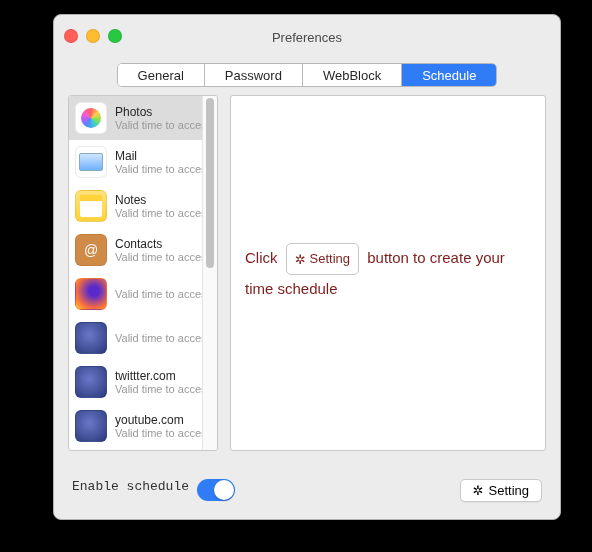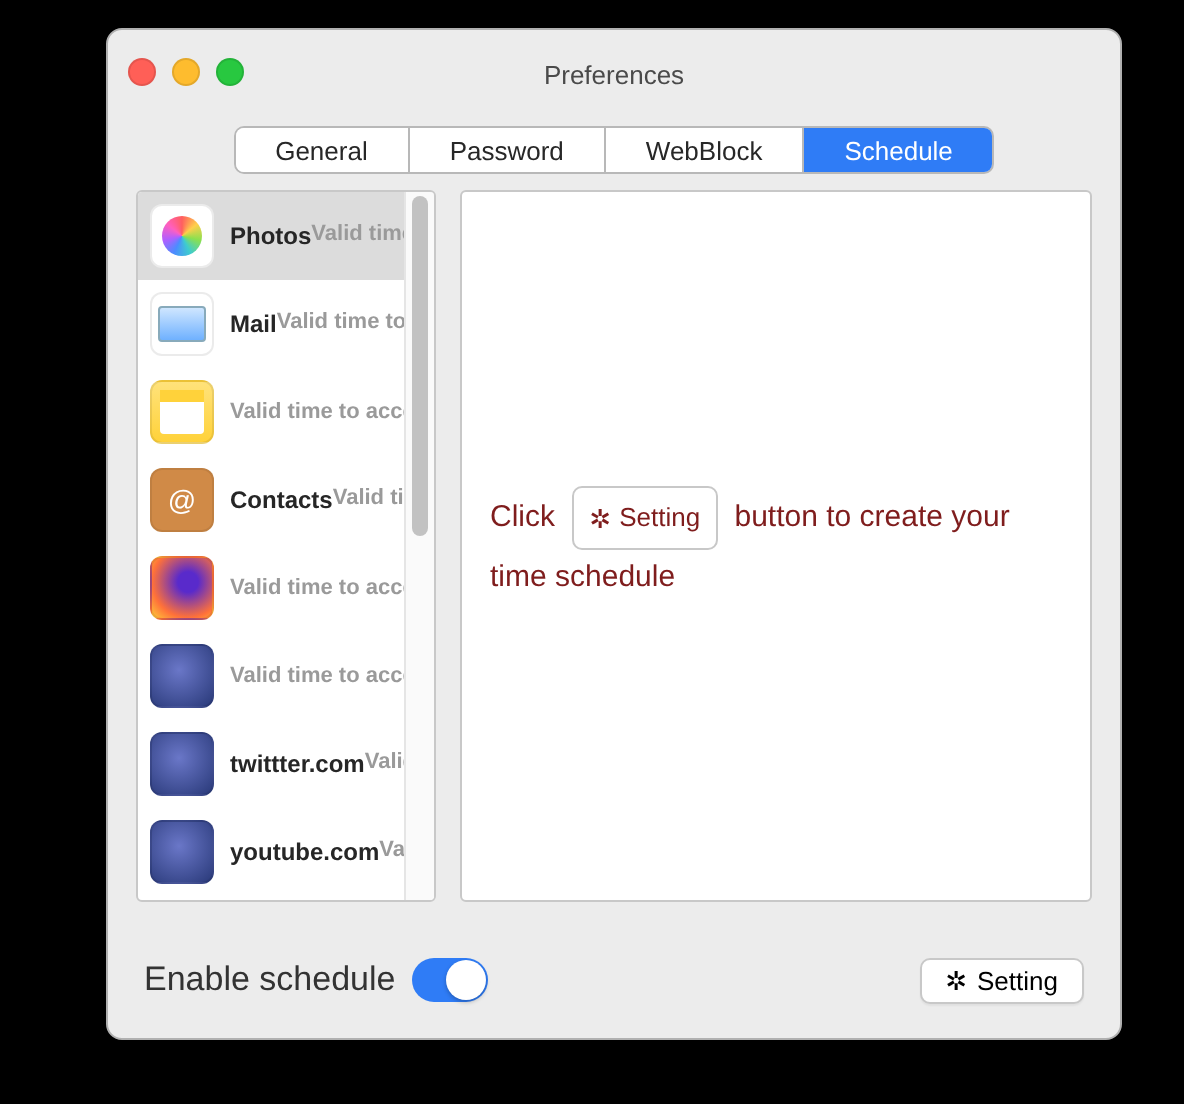--- a/index.html
+++ b/index.html
@@ -22,7 +22,7 @@
   .item{display:flex;align-items:center;height:44px;padding-left:6px;position:relative;}
   .item.selected{background:#dcdcdc;}
   .item-icon{width:30px;height:30px;border-radius:6px;display:flex;align-items:center;justify-content:center;font-size:18px;flex-shrink:0;border:0.5px solid rgba(0,0,0,0.08);}
-  .item-text{margin-left:8px;display:flex;flex-direction:row;overflow:hidden;font-weight:bold;}
+  .item-text{margin-left:8px;display:flex;flex-direction:column;overflow:hidden;}
   .item-name{font-size:12px;color:#262626;line-height:14px;}
   .item-sub{font-size:11px;color:#9a9a9a;line-height:13px;white-space:nowrap;}
   .scrollindicator{position:absolute;right:0;top:0;width:14px;height:100%;border-left:1px solid #e5e5e5;background:#fafafa;}

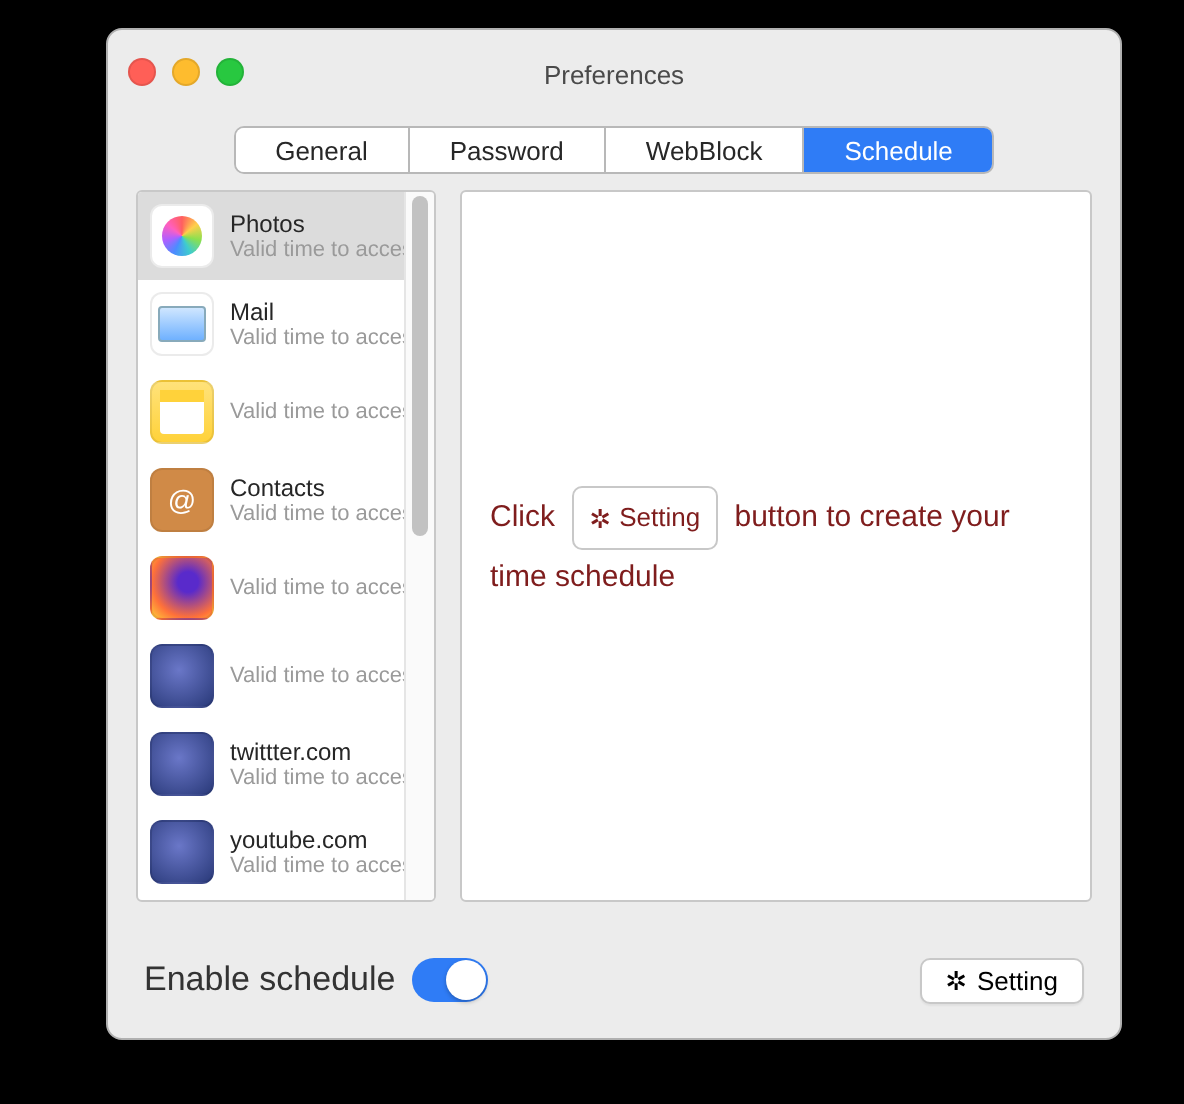--- a/index.html
+++ b/index.html
@@ -99,6 +99,7 @@
               <span></span>
             </div>
             <div class="item-text">
+              <div class="item-name">Notes</div>
               <div class="item-sub">Valid time to access</div>
             </div>
           </div>

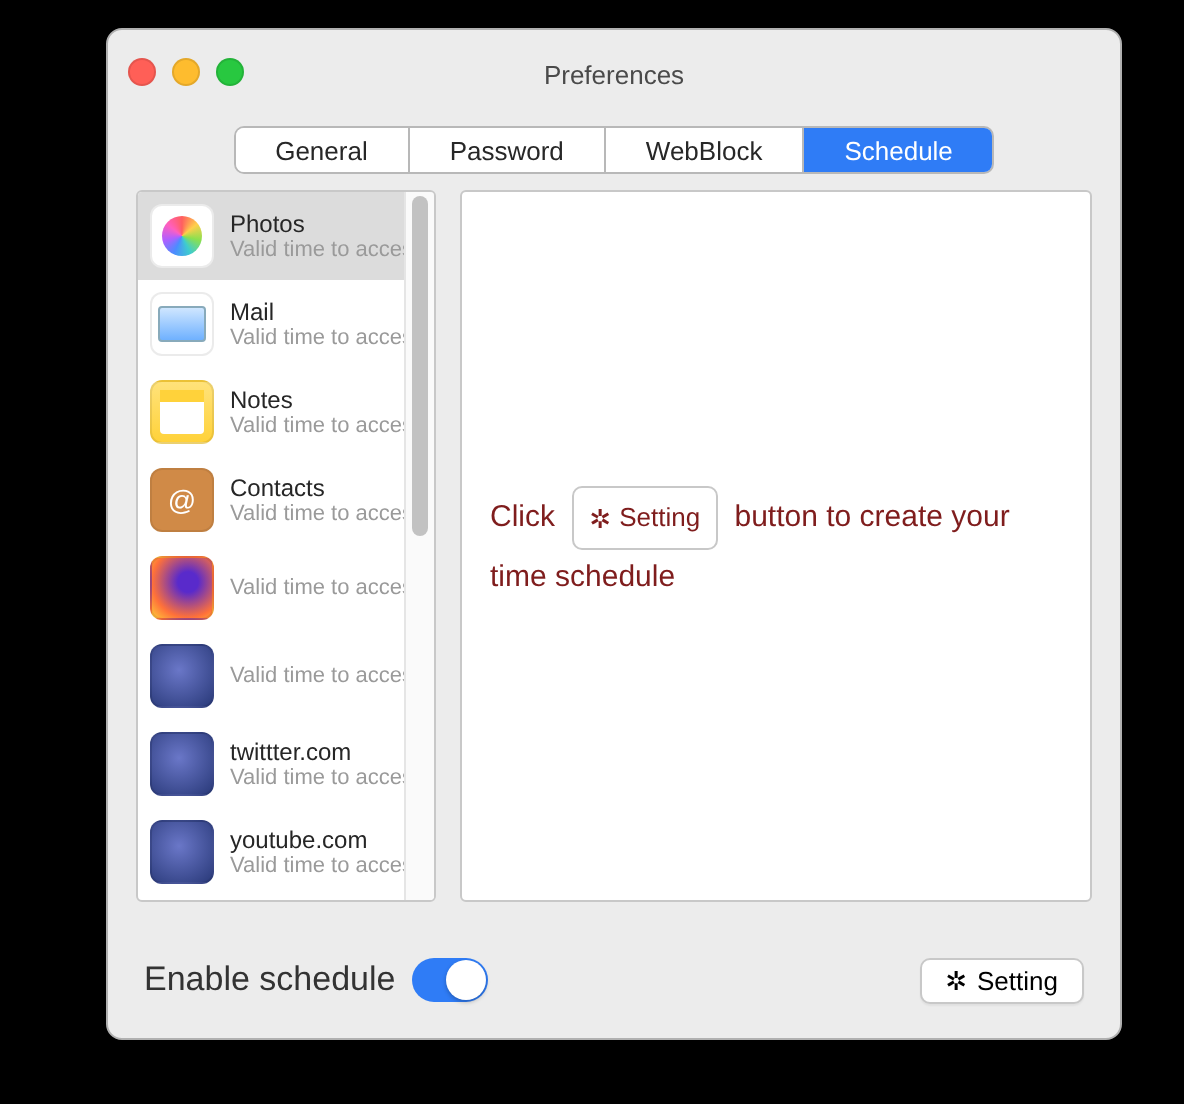--- a/index.html
+++ b/index.html
@@ -32,7 +32,7 @@
   .inline-btn{display:inline-flex;align-items:center;gap:4px;border:1px solid #c8c8c8;border-radius:5px;background:#fff;padding:1px 8px;font-size:13px;vertical-align:middle;margin:0 4px;}
   .gear{font-size:13px;line-height:1;}
   .bottom{position:absolute;left:18px;right:18px;bottom:14px;height:30px;display:flex;align-items:center;justify-content:space-between;}
-  .enable{display:flex;align-items:center;gap:8px;font-size:17px;color:#333;}
+  .enable{display:flex;align-items:flex-start;gap:8px;font-size:13px;color:#333;font-family:Liberation Mono, monospace;}
   .toggle{width:38px;height:22px;border-radius:11px;background:#2f7cf6;position:relative;}
   .knob{position:absolute;right:1px;top:1px;width:20px;height:20px;border-radius:50%;background:#fff;box-shadow:0 1px 2px rgba(0,0,0,0.25);}
   .setting-btn{display:inline-flex;align-items:center;gap:5px;border:1px solid #c8c8c8;border-radius:5px;background:#fff;padding:3px 12px;font-size:13px;box-shadow:0 1px 1px rgba(0,0,0,0.05);}

